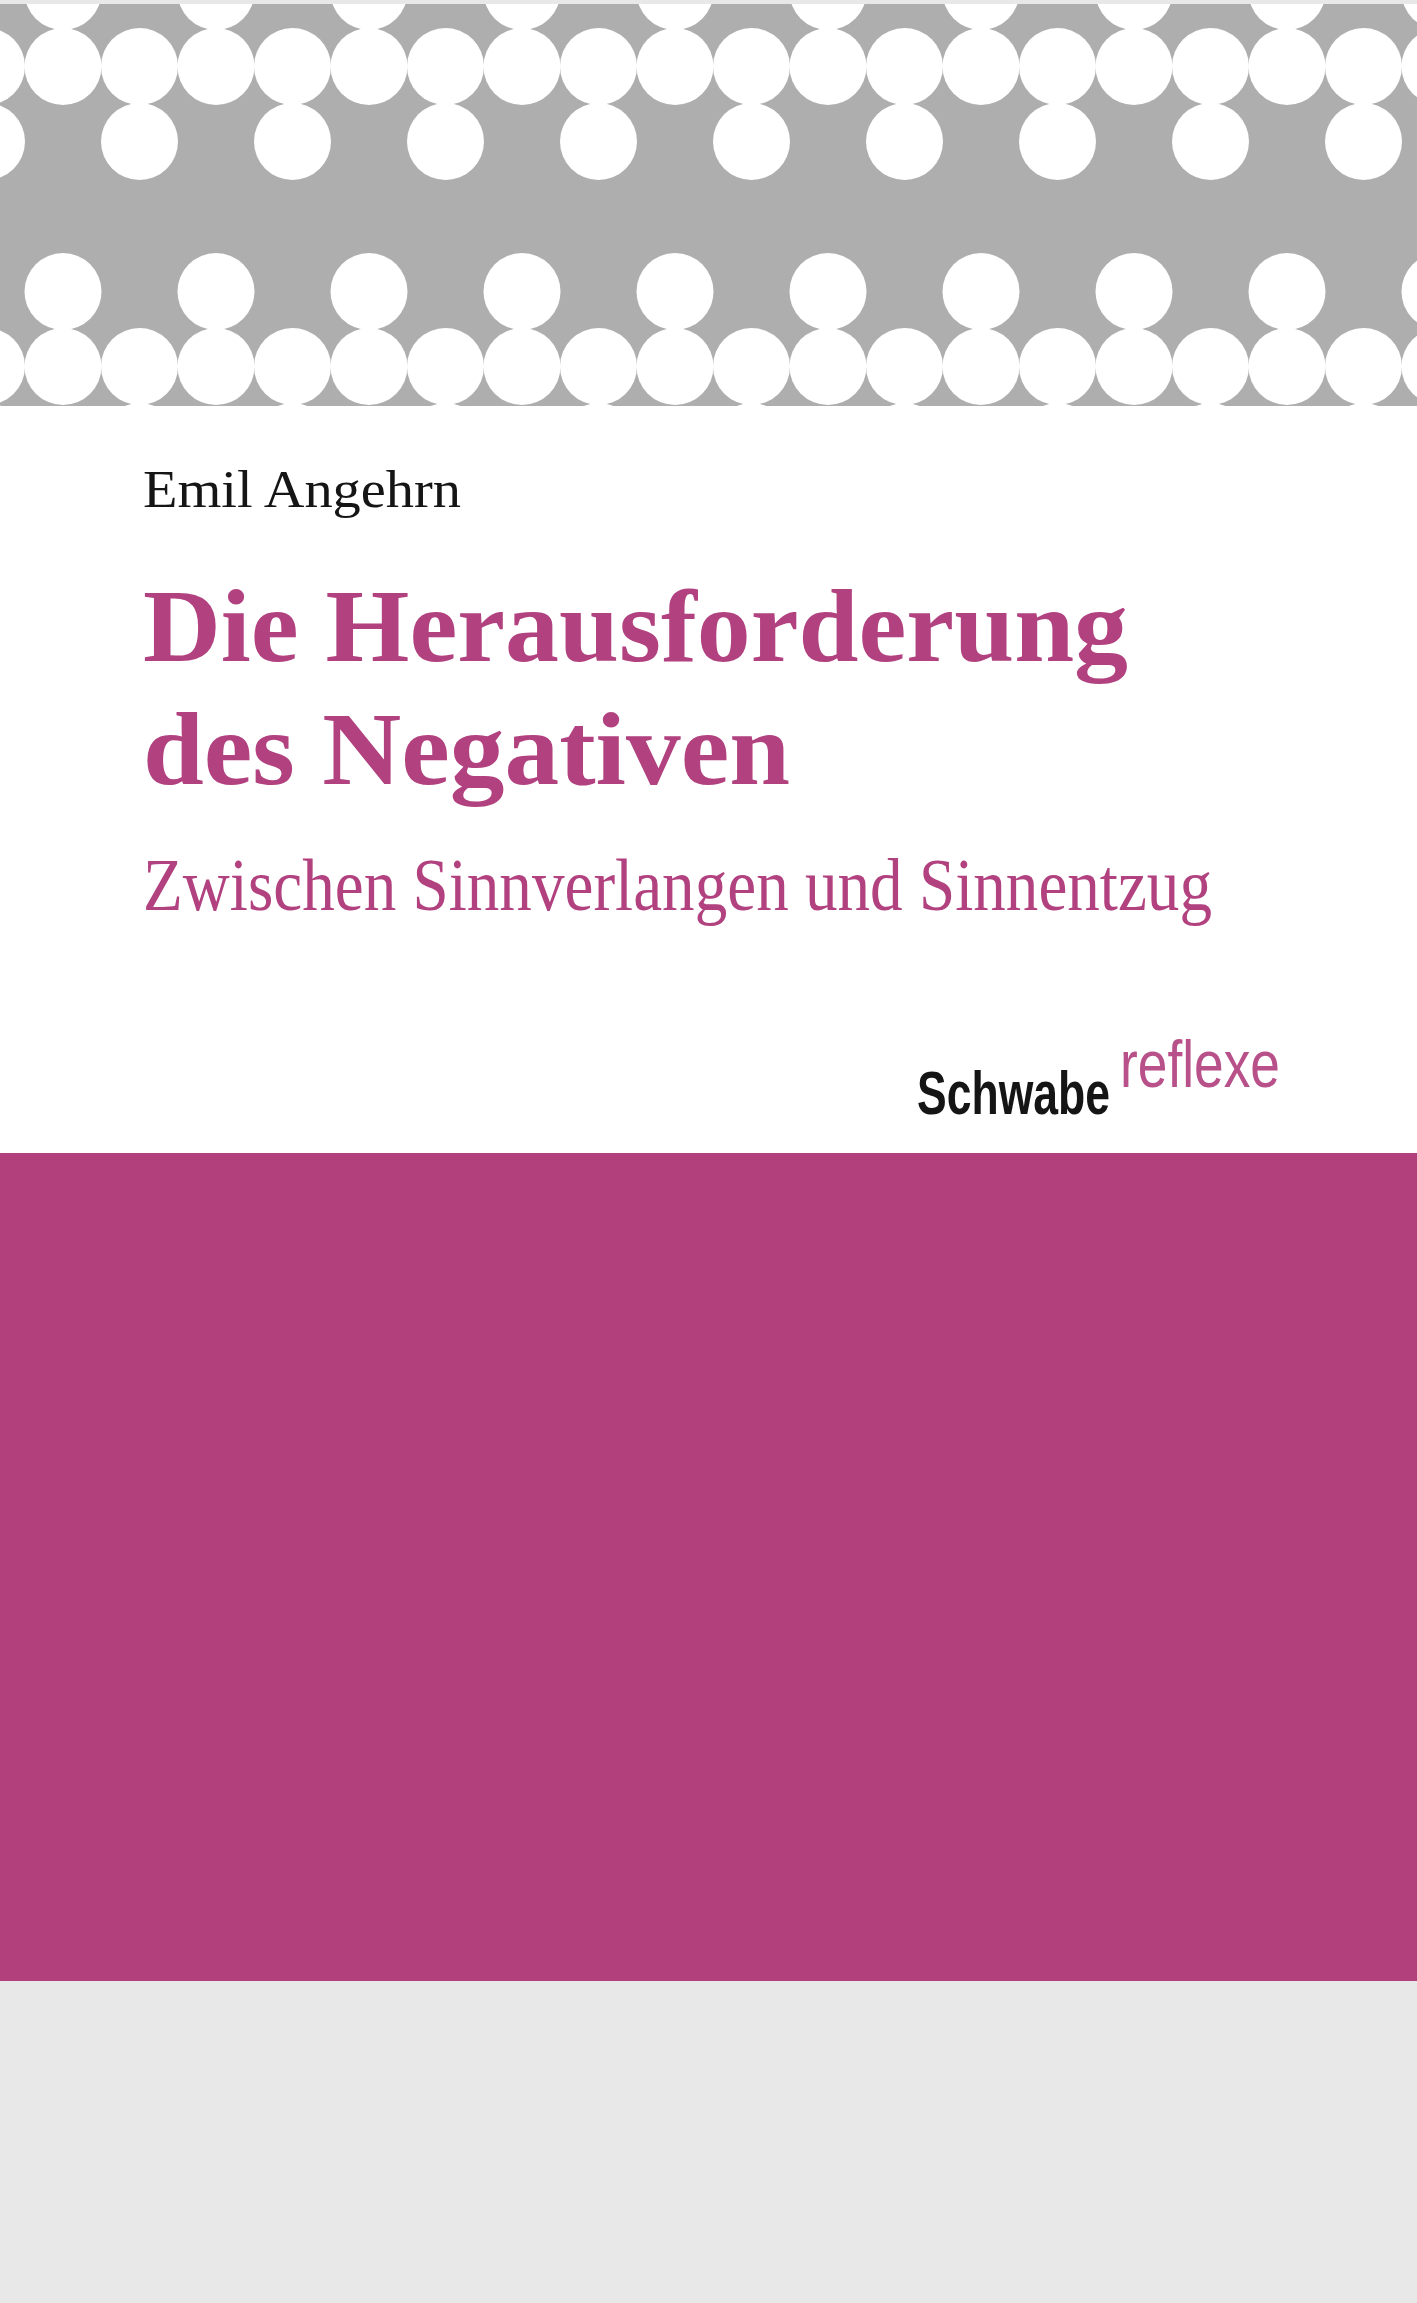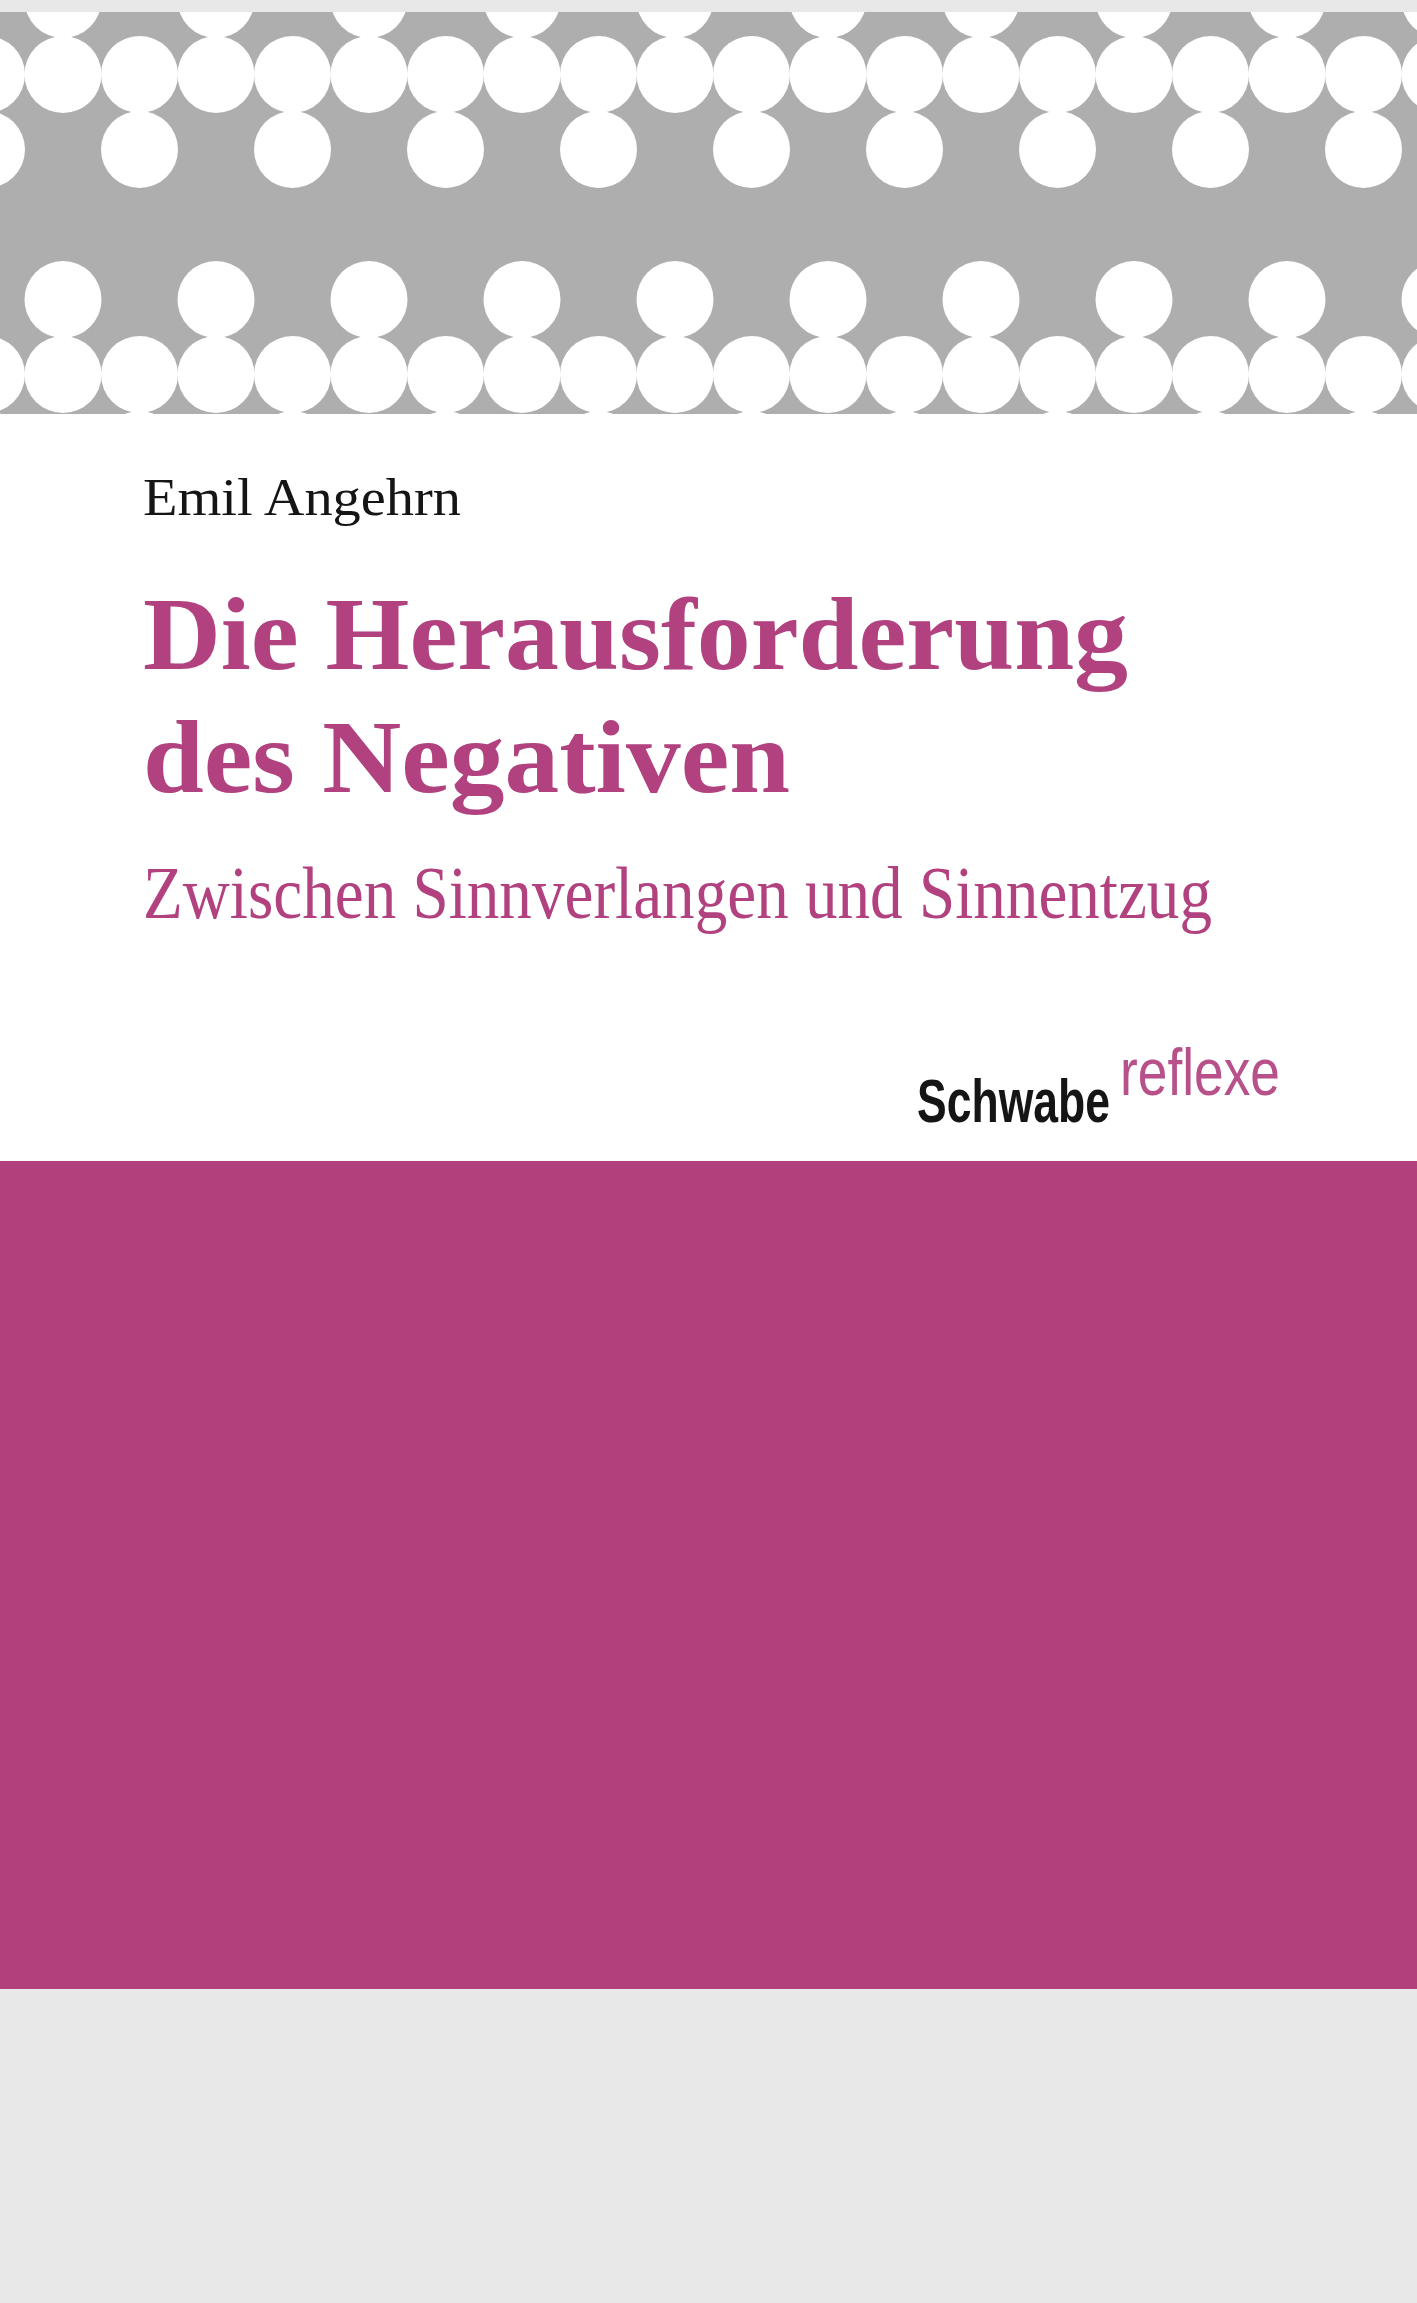--- a/index.html
+++ b/index.html
@@ -6,7 +6,7 @@
   .stage{
     width:1417px;height:1977px;
     position:relative;
-    margin:12px auto;
+    margin:4px auto;
     background:#ffffff;
     overflow:hidden;
     font-family:"Liberation Serif", serif;

